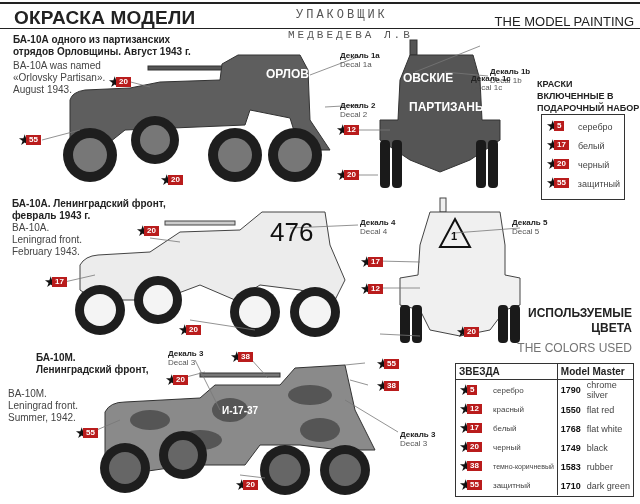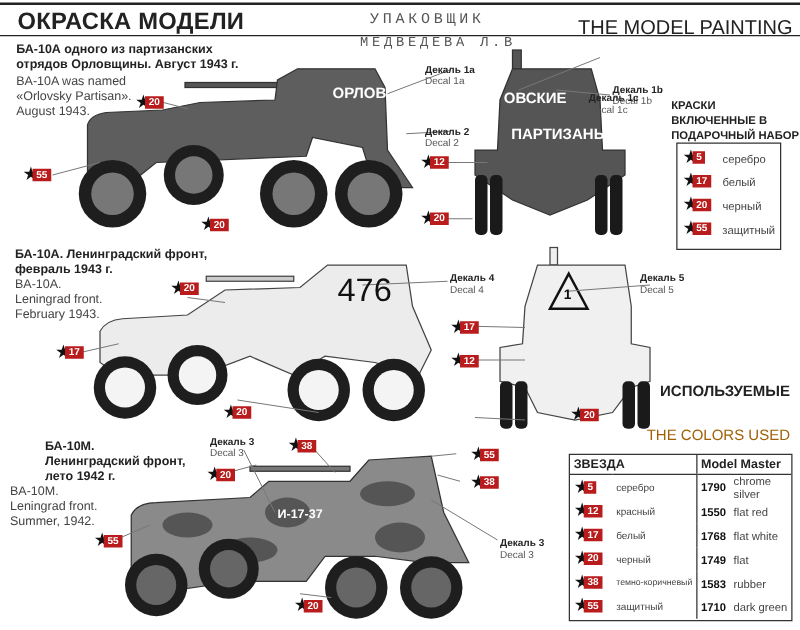--- a/index.html
+++ b/index.html
@@ -7,7 +7,7 @@
   .abs { position:absolute; }
   .rule { position:absolute; left:0; height:2px; background:#222; }
   .title-ru { font-weight:bold; font-size:19px; letter-spacing:0.2px; }
-  .title-en { font-size:16px; }
+  .title-en { font-size:13px; }
   .stamp { font-family:"Liberation Mono", monospace; color:#555; font-size:12px; letter-spacing:3px; }
   .cap-ru { font-weight:bold; font-size:10px; line-height:12px; color:#222; }
   .cap-en { font-size:10px; line-height:12px; color:#444; }

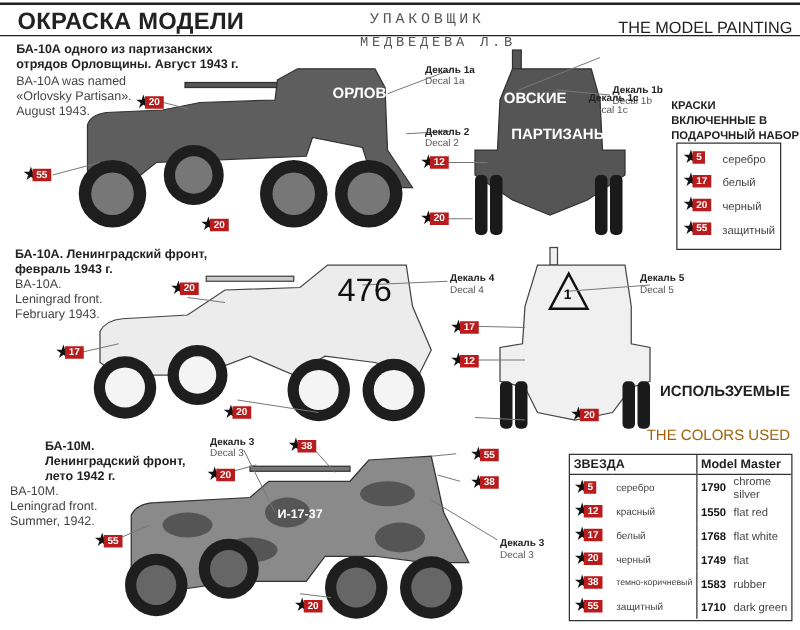--- a/index.html
+++ b/index.html
@@ -279,6 +279,7 @@
 
 <div class="abs" style="right:8px; top:306px; text-align:right; font-weight:bold; font-size:12px; line-height:15px;margin-left:18px;">
   <div>ИСПОЛЬЗУЕМЫЕ</div>
+  <div>ЦВЕТА</div>
 </div>
 <div class="abs" style="right:8px; top:341px; font-size:12px; color:#a16207;">THE COLORS USED</div>
 

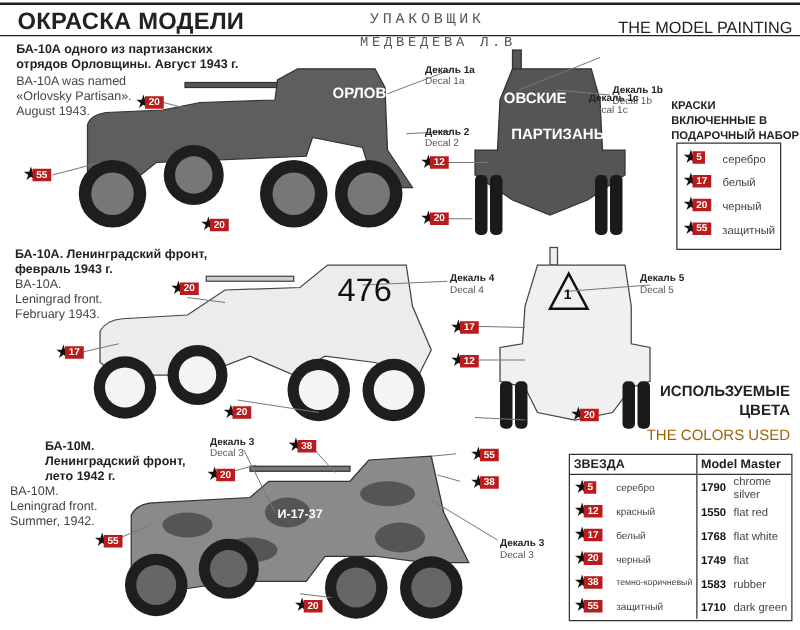--- a/index.html
+++ b/index.html
@@ -281,7 +281,7 @@
   <div>ИСПОЛЬЗУЕМЫЕ</div>
   <div>ЦВЕТА</div>
 </div>
-<div class="abs" style="right:8px; top:341px; font-size:12px; color:#a16207;">THE COLORS USED</div>
+<div class="abs" style="right:8px; top:341px; font-size:12px; color:#737373;">THE COLORS USED</div>
 
 <div class="abs cap-ru" style="left:8px; top:352px;margin-left:28px;">
   <div>БА-10М.</div>

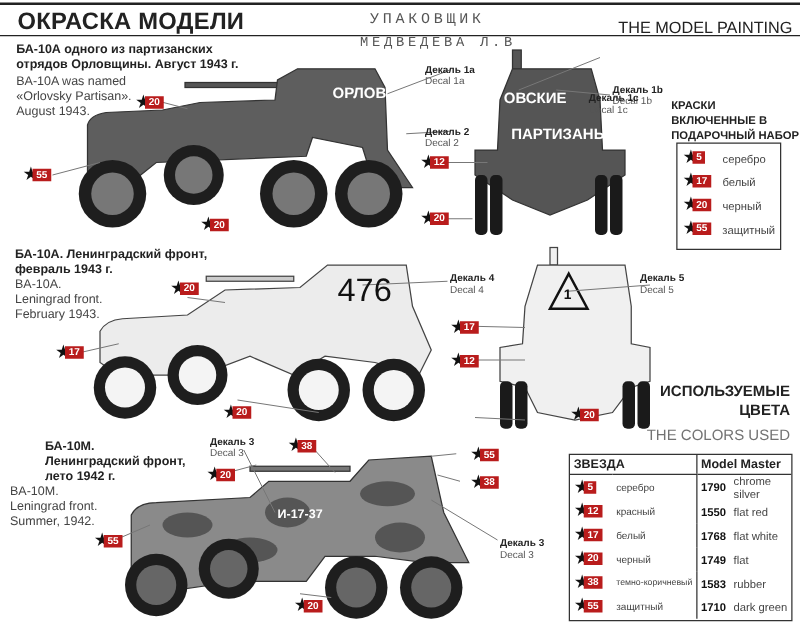--- a/index.html
+++ b/index.html
@@ -286,7 +286,6 @@
 <div class="abs cap-ru" style="left:8px; top:352px;margin-left:28px;">
   <div>БА-10М.</div>
   <div>Ленинградский фронт,</div>
-  <div>лето 1942 г.</div>
 </div>
 <div class="abs cap-en" style="left:8px; top:388px;">
   <div>BA-10M.</div>

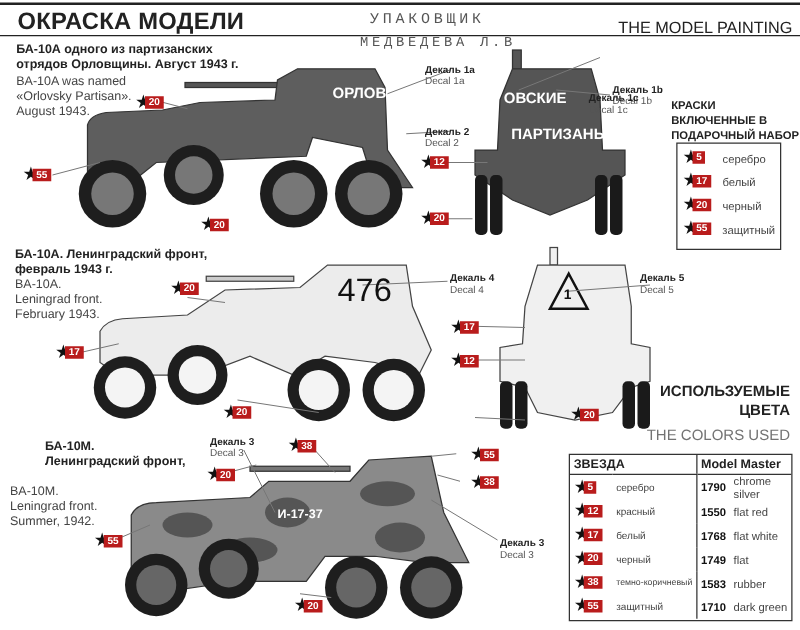--- a/index.html
+++ b/index.html
@@ -378,7 +378,7 @@
           </td>
         <td style="font-size:8px;">черный</td>
         <td class="code sep">1749</td>
-        <td>flat</td>
+        <td>black</td>
       </tr>
       <tr>
         <td>

